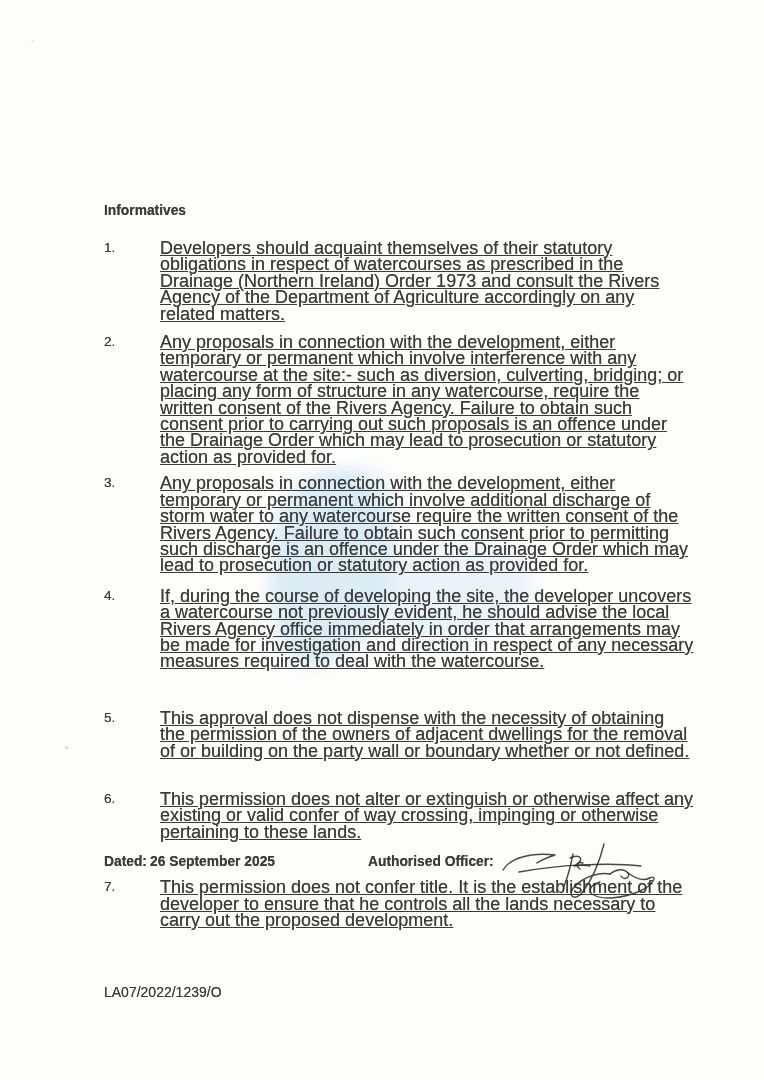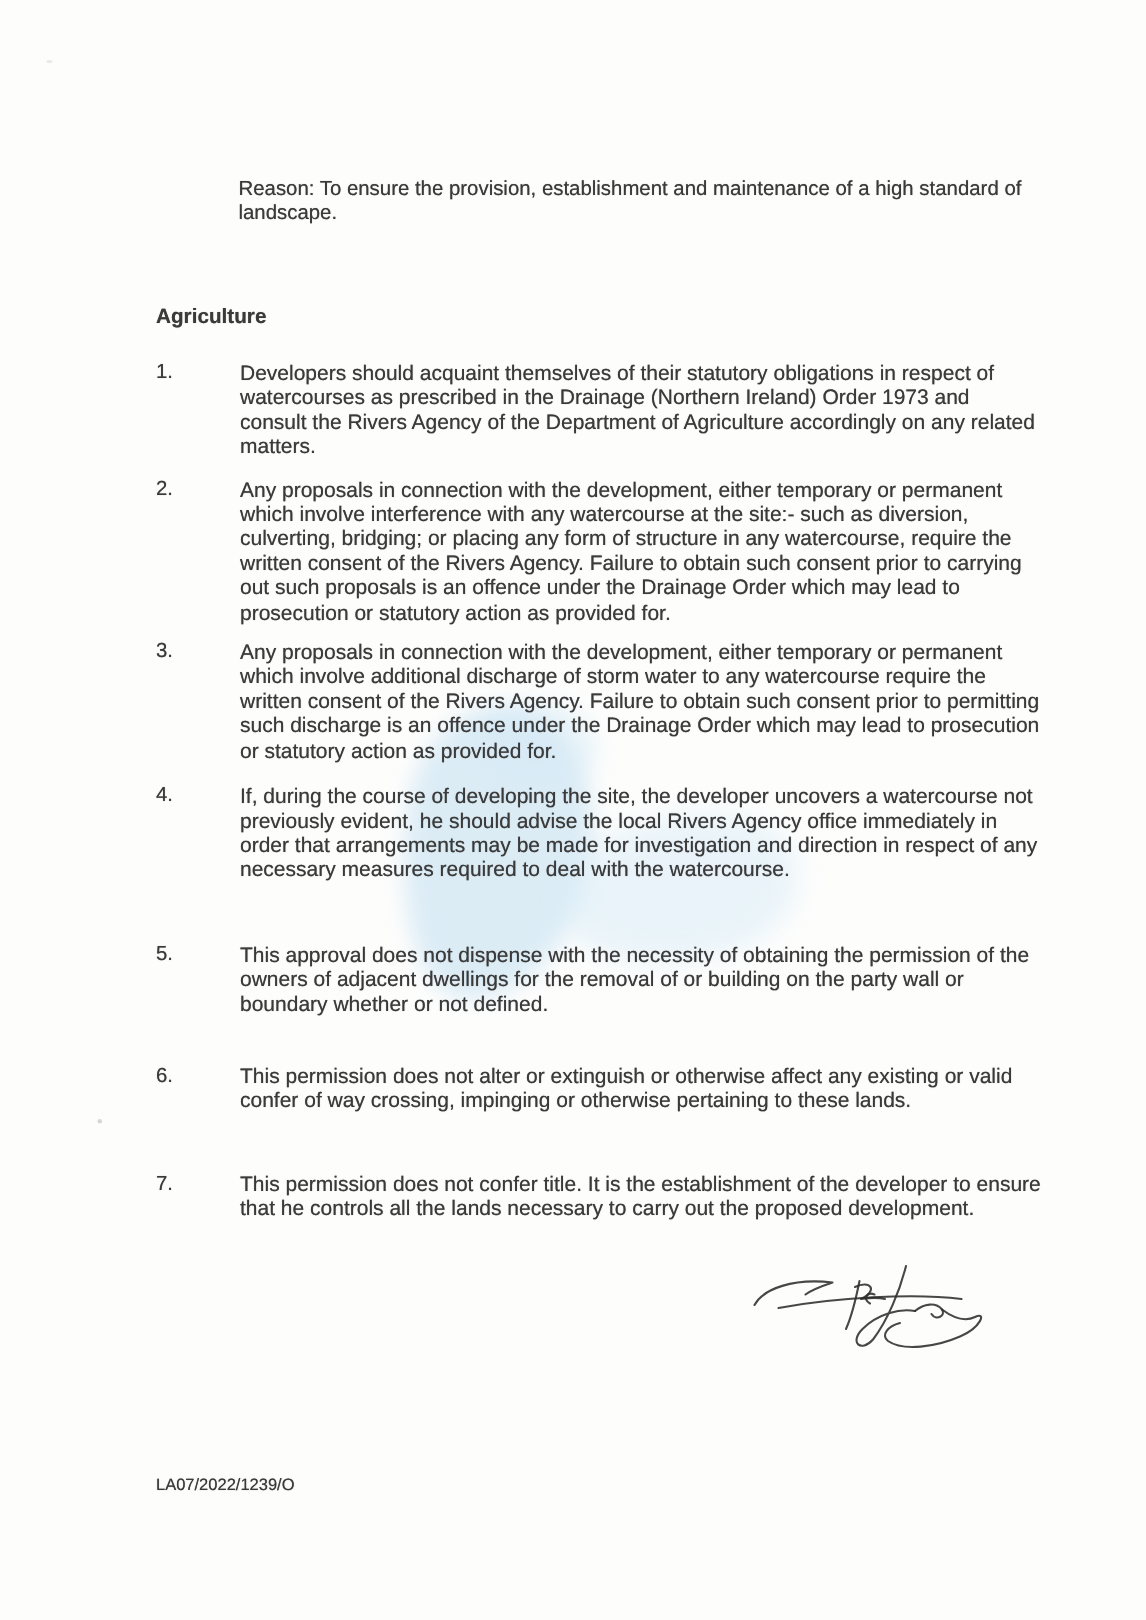--- a/index.html
+++ b/index.html
@@ -113,7 +113,6 @@
 
   <div class="txtlayer">
 
-    <p class="reason-block scan">Reason: To ensure the provision, establishment and maintenance of a high standard of landscape.</p>
 
     <div class="informatives-heading scan">Agriculture</div>
 

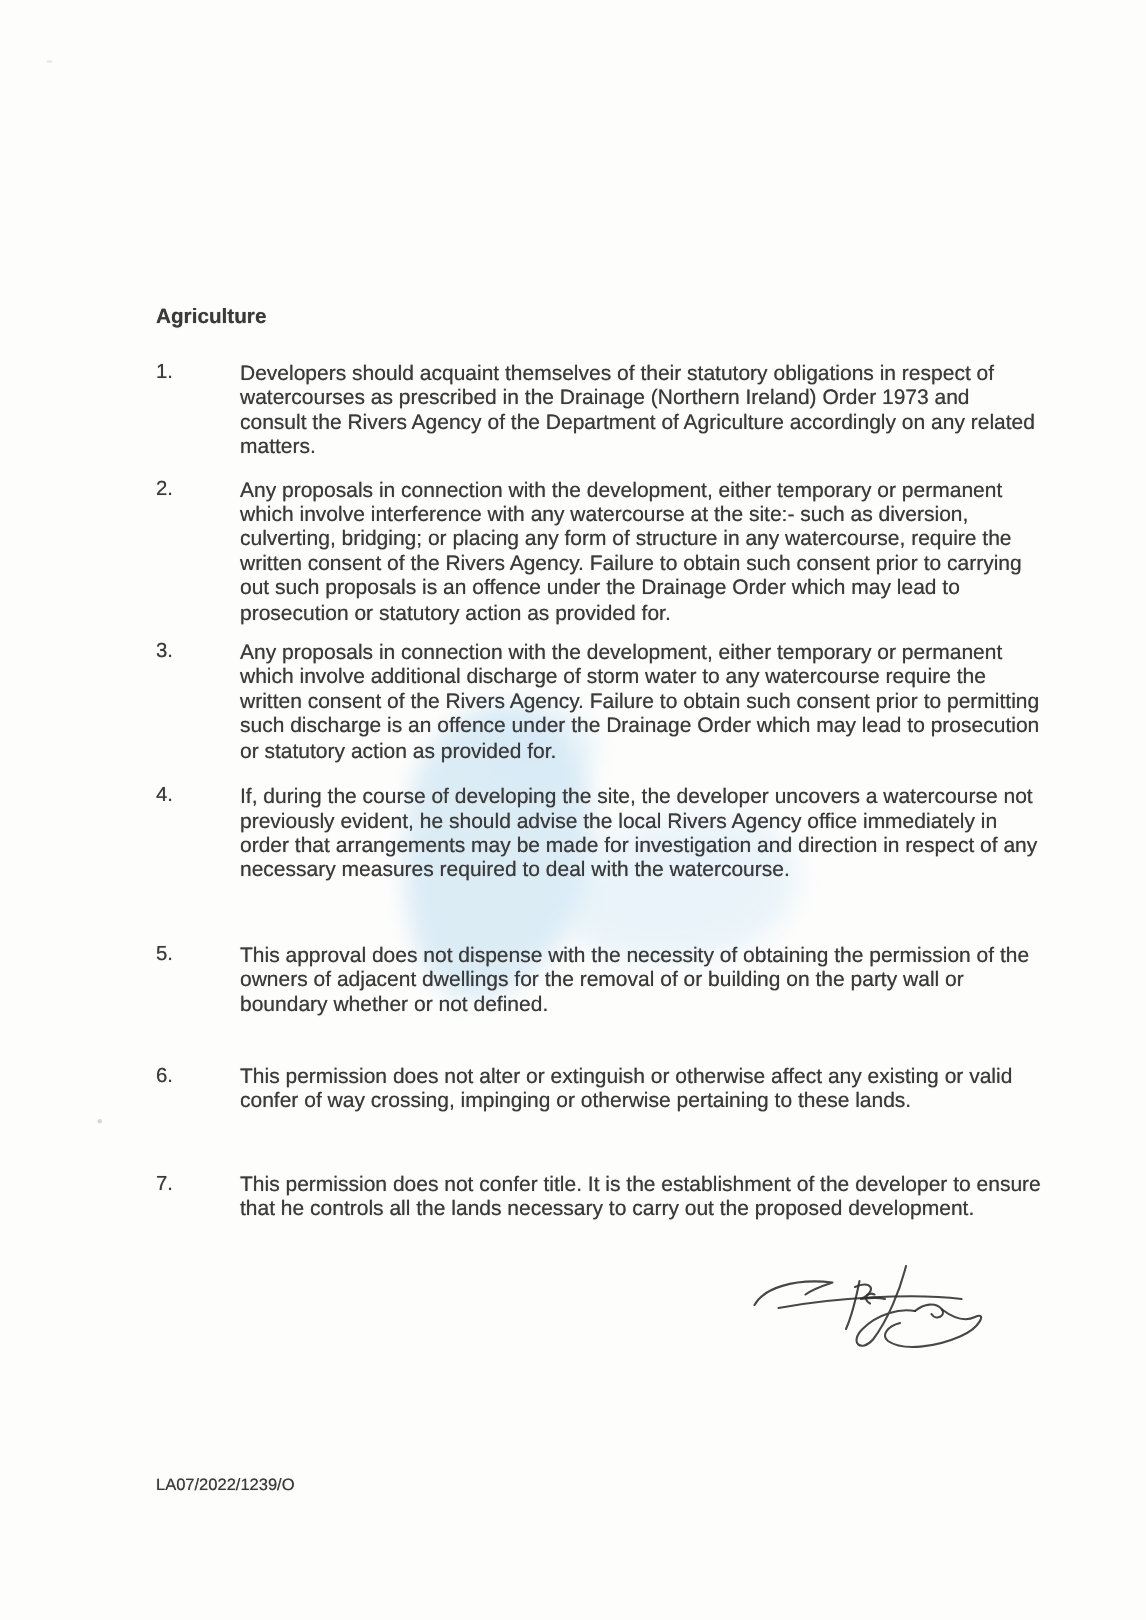--- a/index.html
+++ b/index.html
@@ -114,7 +114,7 @@
   <div class="txtlayer">
 
 
-    <div class="informatives-heading scan">Agriculture</div>
+    <div class="informatives-heading scan">Informatives</div>
 
     <div class="informatives-list">
   <div class="informative-row">

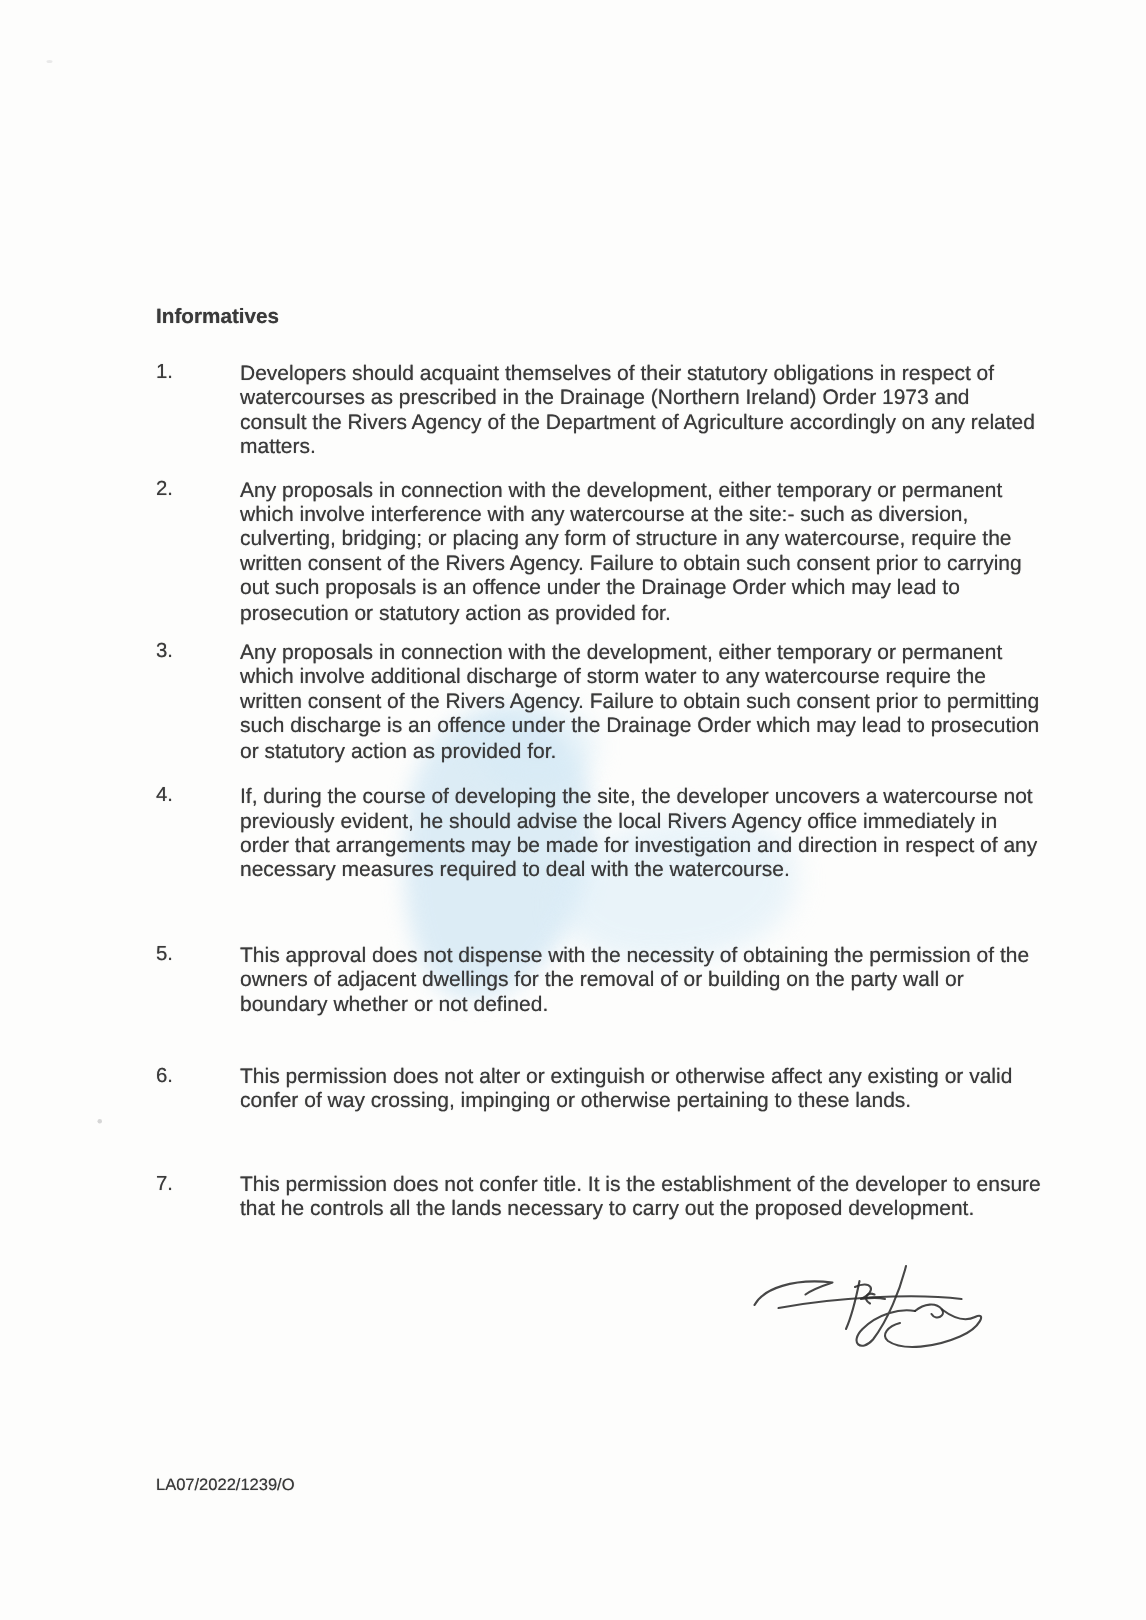--- a/index.html
+++ b/index.html
@@ -45,7 +45,7 @@
     font-size:13.6px;line-height:16.4px;
   }
   .informative-text{
-    font-size:14px;line-height:16.4px;
+    font-size:18px;line-height:16.4px;text-decoration:underline;
   }
   .dated-row{
     position:absolute;left:0;top:854px;width:764px;height:24px;

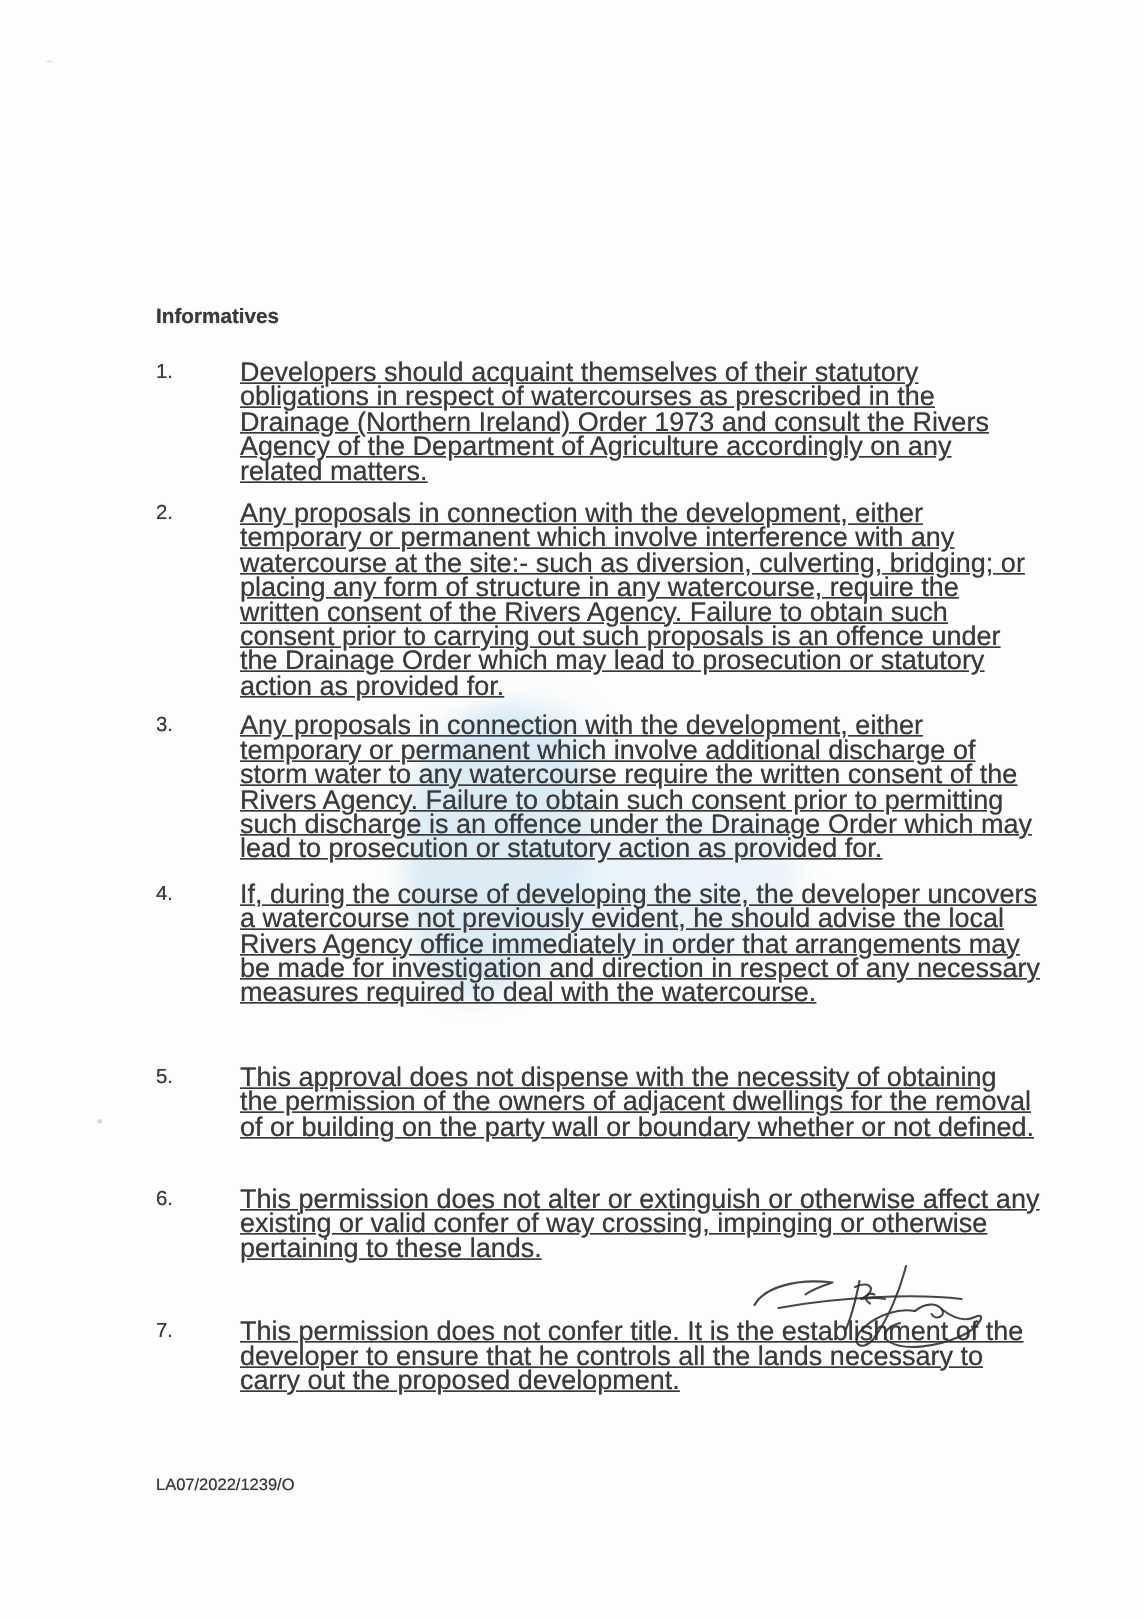--- a/index.html
+++ b/index.html
@@ -153,6 +153,11 @@
   </div>
 </div>
 
+    <div class="dated-row">
+      <span class="dated-label scan">Dated:</span>
+      <span class="dated-value scan">26 September 2025</span>
+      <span class="officer-label scan">Authorised Officer:</span>
+    </div>
 
     <div class="signature-wrap">
       <svg class="sig-svg" width="172" height="84" viewBox="0 0 172 84" xmlns="http://www.w3.org/2000/svg">

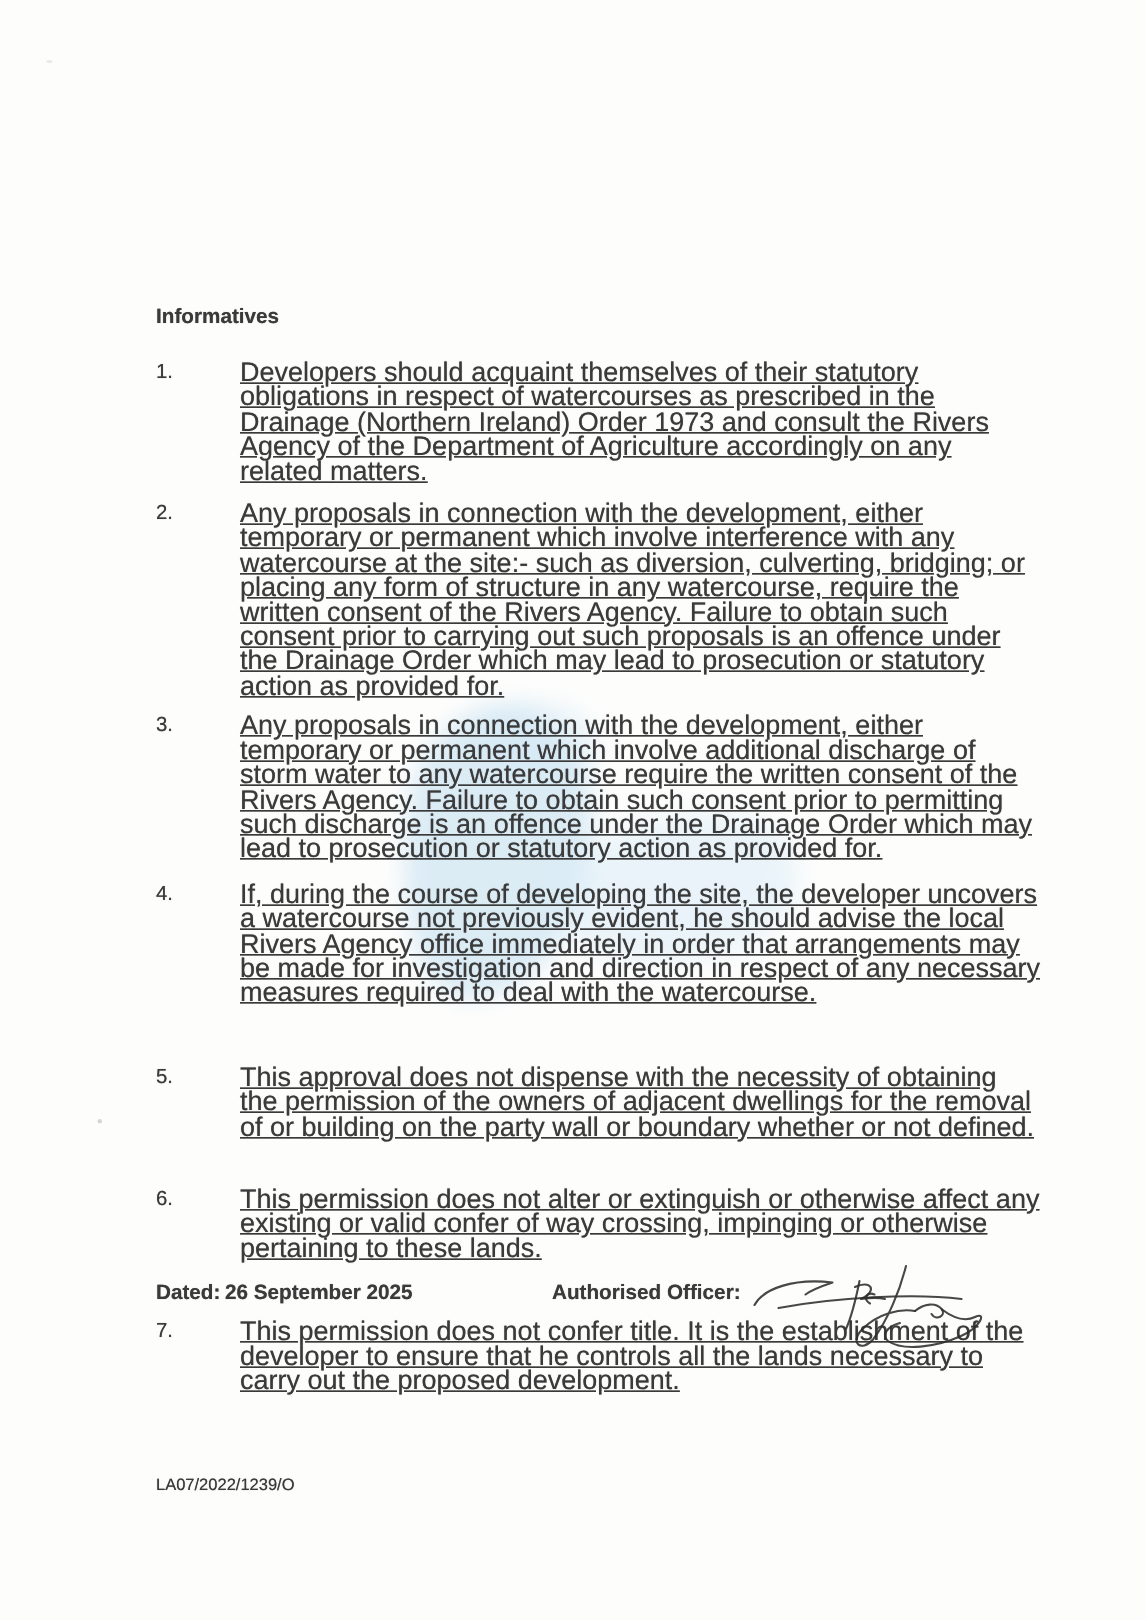--- a/index.html
+++ b/index.html
@@ -60,7 +60,7 @@
   }
   .reference{
     position:absolute;left:104px;top:984px;
-    font-size:11px;
+    font-size:14px;
   }
   
   .stain-layer{position:absolute;inset:0;z-index:1;pointer-events:none;}

